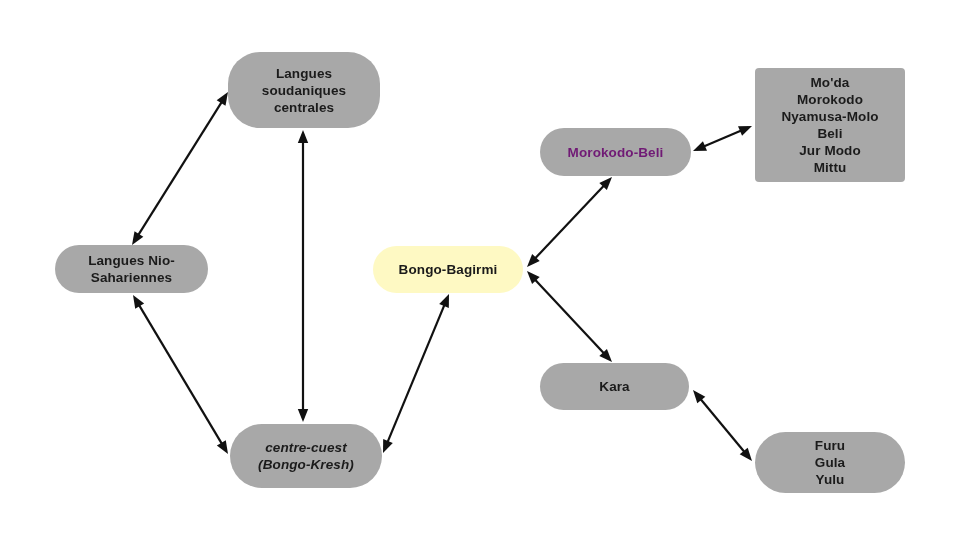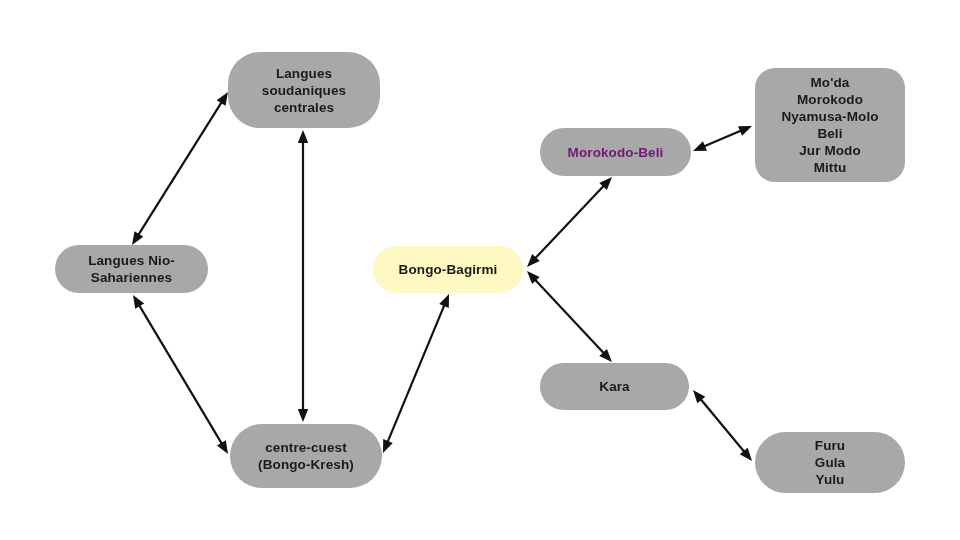--- a/index.html
+++ b/index.html
@@ -104,7 +104,7 @@
       <div class="node" style="left: 540px; top: 128px; width: 151px; height: 48px; background: rgb(168, 168, 168); border-radius: 24px;">
         <span class="node-label" style="color: #701a75;">Morokodo-Beli</span>
       </div>
-      <div class="node" style="left: 755px; top: 68px; width: 150px; height: 114px; background: rgb(168, 168, 168); border-radius: 20px;">
+      <div class="node" style="left: 755px; top: 68px; width: 150px; height: 114px; background: rgb(168, 168, 168); border-radius: 4px;">
         <span class="node-label" style="color: rgb(27, 27, 27);">Mo'da
 Morokodo
 Nyamusa-Molo

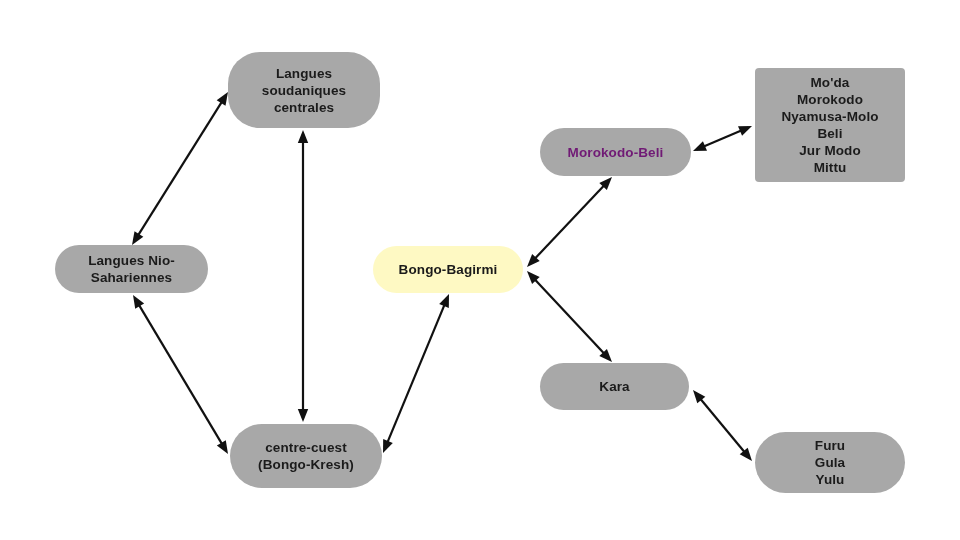--- a/index.html
+++ b/index.html
@@ -94,7 +94,7 @@
         <span class="node-label" style="color: rgb(27, 27, 27);">Langues Nio-
 Sahariennes</span>
       </div>
-      <div class="node" style="left: 230px; top: 424px; width: 152px; height: 64px; background: rgb(168, 168, 168); border-radius: 32px;">
+      <div class="node" style="left: 230px; top: 424px; width: 152px; height: 64px; background: rgb(168, 168, 168); border-radius: 32px; font-style: italic;">
         <span class="node-label" style="color: rgb(27, 27, 27);">centre-cuest
 (Bongo-Kresh)</span>
       </div>

